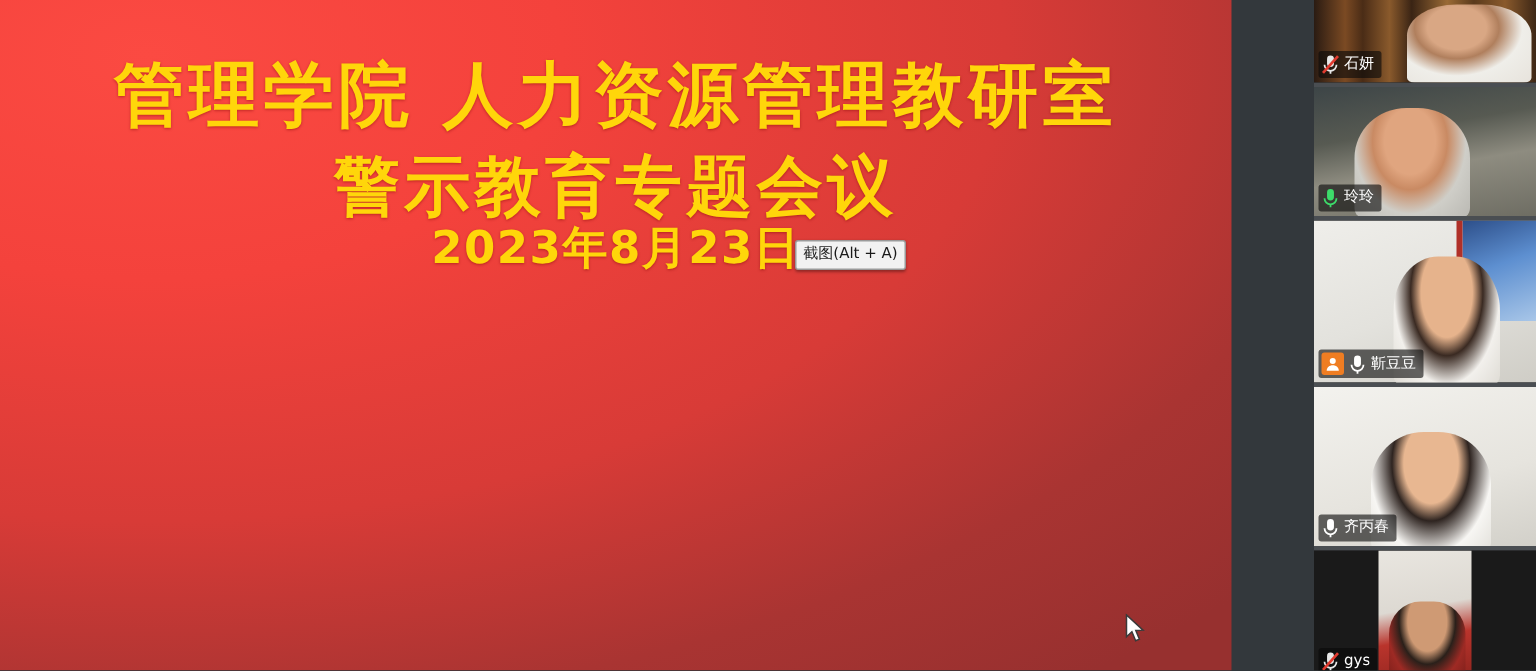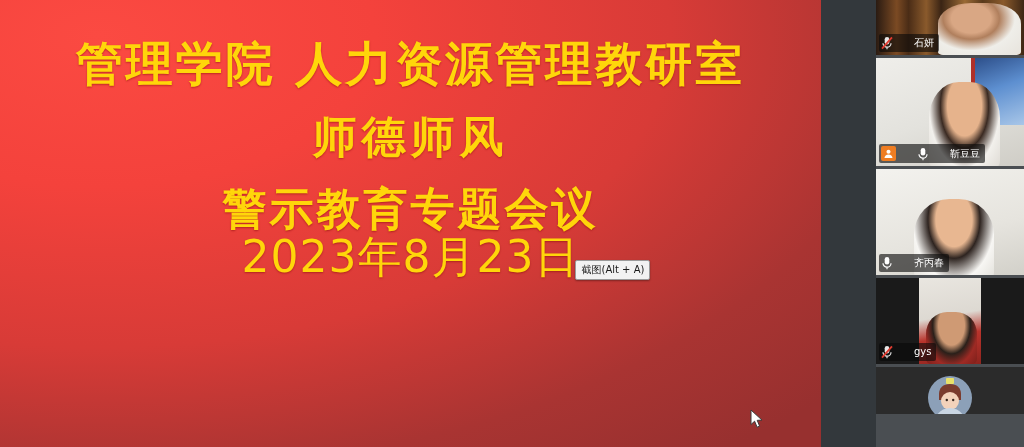--- a/index.html
+++ b/index.html
@@ -33,7 +33,7 @@
     text-shadow:0 1px 2px rgba(120,0,0,.45);
     white-space:nowrap;
   }
-  #slide-title{ font-size:47px; margin-bottom:23px; letter-spacing:3px; }
+  #slide-title{ font-size:47px; margin-bottom:11px; letter-spacing:3px; }
   #slide-sub1 { font-size:44px; margin-bottom:24px; letter-spacing:5px; }
   #slide-sub2 { font-size:44px; letter-spacing:3px; }
   #date-row{ position:relative; display:flex; align-items:flex-end; }

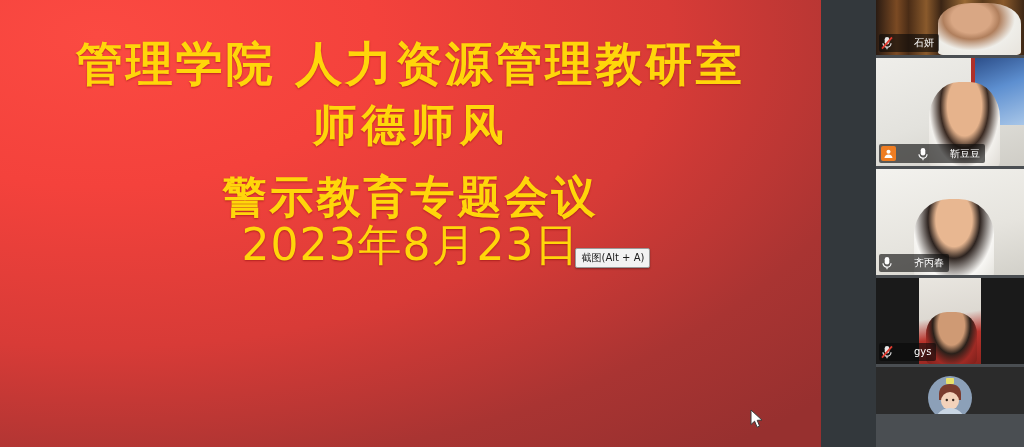--- a/index.html
+++ b/index.html
@@ -89,7 +89,7 @@
   
   .nameplate{
     position:absolute; left:3px; bottom:3px;
-    display:flex; align-items:center; gap:21px;
+    display:flex; align-items:center; gap:3px;
     background:rgba(10,10,10,.62);
     border-radius:2px;
     padding:2px 5px 2px 2px;

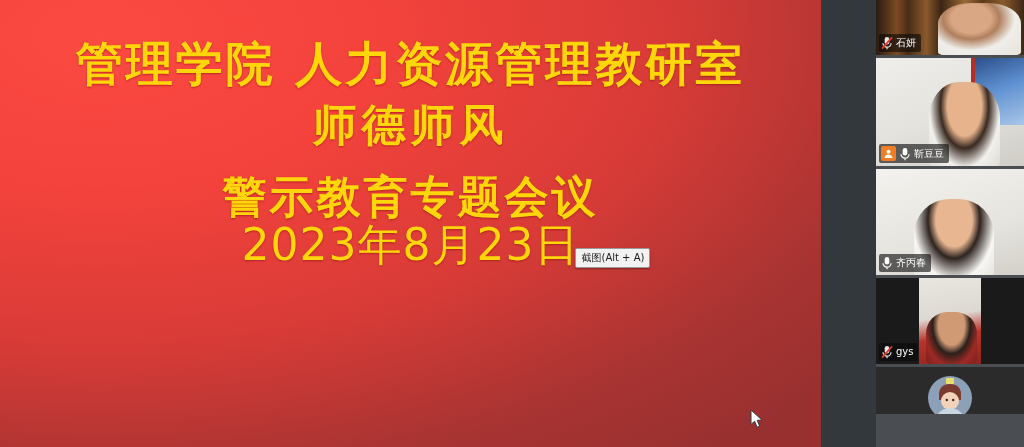--- a/index.html
+++ b/index.html
@@ -164,7 +164,6 @@
 
       <div class="slide-line" id="slide-title">管理学院 人力资源管理教研室</div>
 
-      <div class="slide-line" id="slide-sub1">师德师风</div>
 
       <div class="slide-line" id="slide-sub2">警示教育专题会议</div>
 

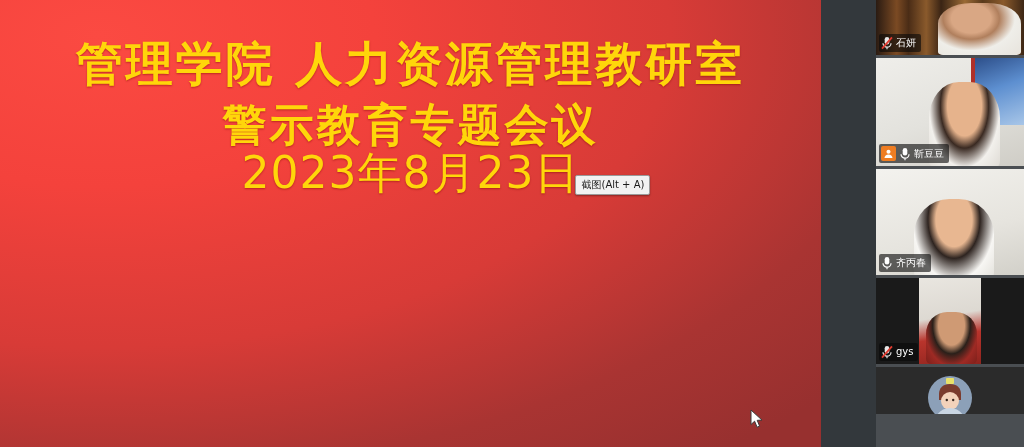--- a/index.html
+++ b/index.html
@@ -198,6 +198,19 @@
       </div>
     </div>
 
+    <div class="tile speaking" style="height:86px">
+      <div class="tile-video scene-kitchen">
+        <div class="person"></div>
+      </div>
+      <div class="nameplate">
+        <svg class="mic" viewBox="0 0 12 14">
+          <rect x="3.7" y="1" width="4.6" height="7.6" rx="2.3" fill="#3ddc6a"></rect>
+          <path d="M2 7.2a4 4 0 0 0 8 0" fill="none" stroke="#3ddc6a" stroke-width="1.2"></path>
+          <line x1="6" y1="11.2" x2="6" y2="13.2" stroke="#3ddc6a" stroke-width="1.2"></line>
+        </svg>
+        <span class="pname">玲玲</span>
+      </div>
+    </div>
 
     <div class="tile" style="height:108px">
       <div class="tile-video scene-room1">

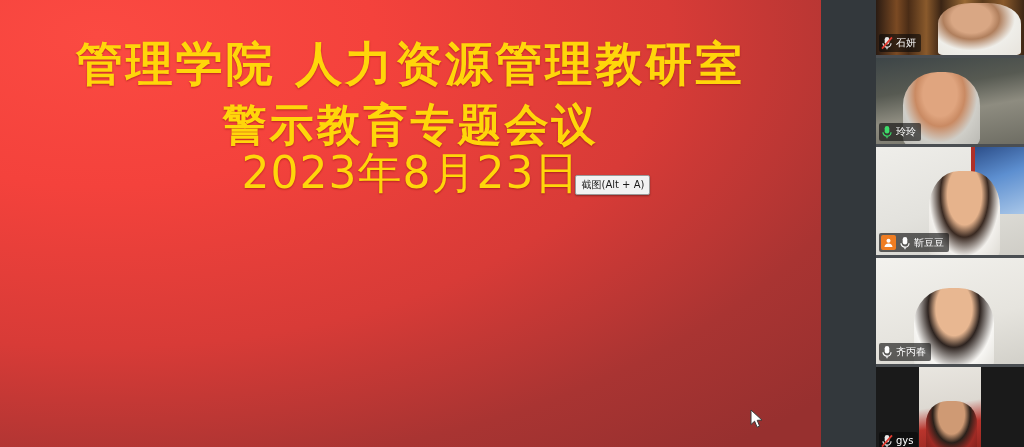--- a/index.html
+++ b/index.html
@@ -38,9 +38,9 @@
   #slide-sub2 { font-size:44px; letter-spacing:3px; }
   #date-row{ position:relative; display:flex; align-items:flex-end; }
   #slide-date{
-    font-size:44px; letter-spacing:1px;
+    font-size:30px; letter-spacing:1px;
     font-family:"DejaVu Sans","Liberation Sans",sans-serif;
-    font-weight:400;
+    font-weight:700;
   }
 
   

